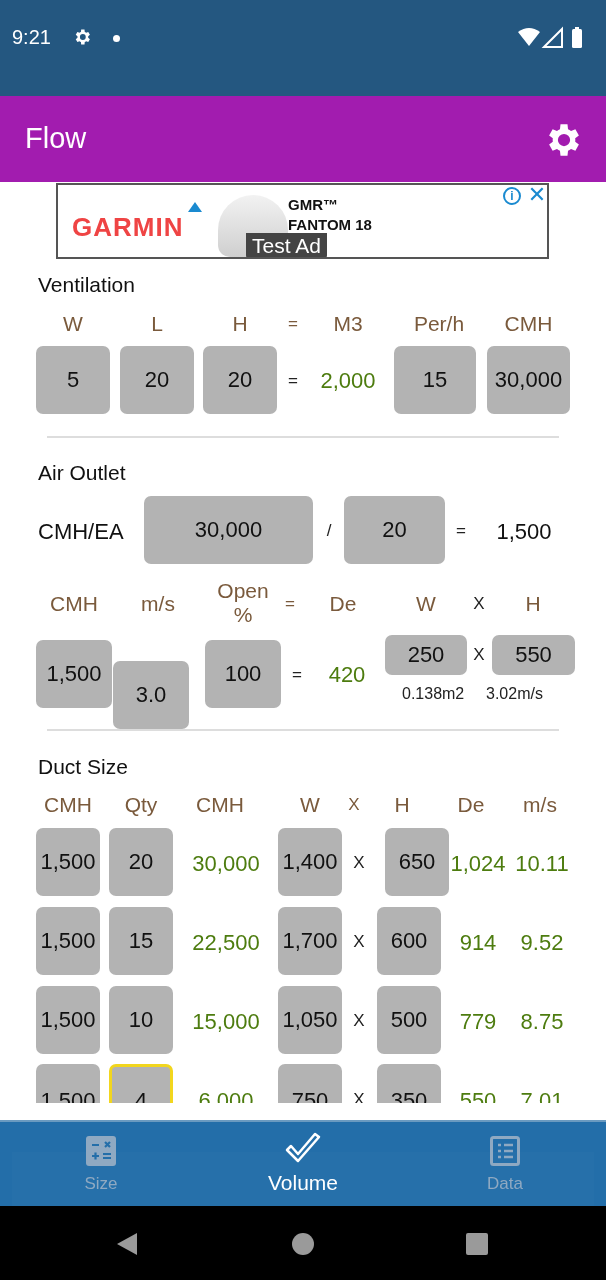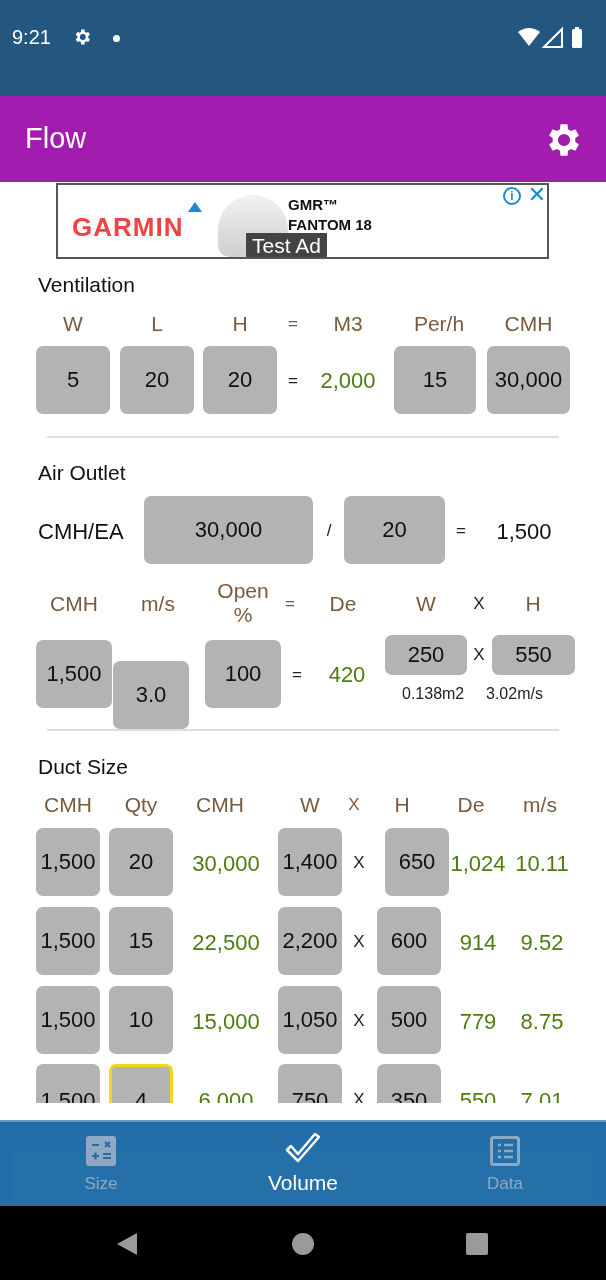--- a/index.html
+++ b/index.html
@@ -153,7 +153,7 @@
 <div class="box" style="left:36px;top:907px;width:64px;height:68px;">1,500</div>
 <div class="box" style="left:109px;top:907px;width:64px;height:68px;">15</div>
 <div class="val" style="left:180px;top:930px;width:92px;">22,500</div>
-<div class="box" style="left:278px;top:907px;width:64px;height:68px;">2,200</div>
+<div class="box" style="left:278px;top:907px;width:64px;height:68px;">1,700</div>
 <div class="op" style="left:347px;top:932px;width:24px;">X</div>
 <div class="box" style="left:377px;top:907px;width:64px;height:68px;">600</div>
 <div class="val" style="left:446px;top:930px;width:64px;">914</div>

